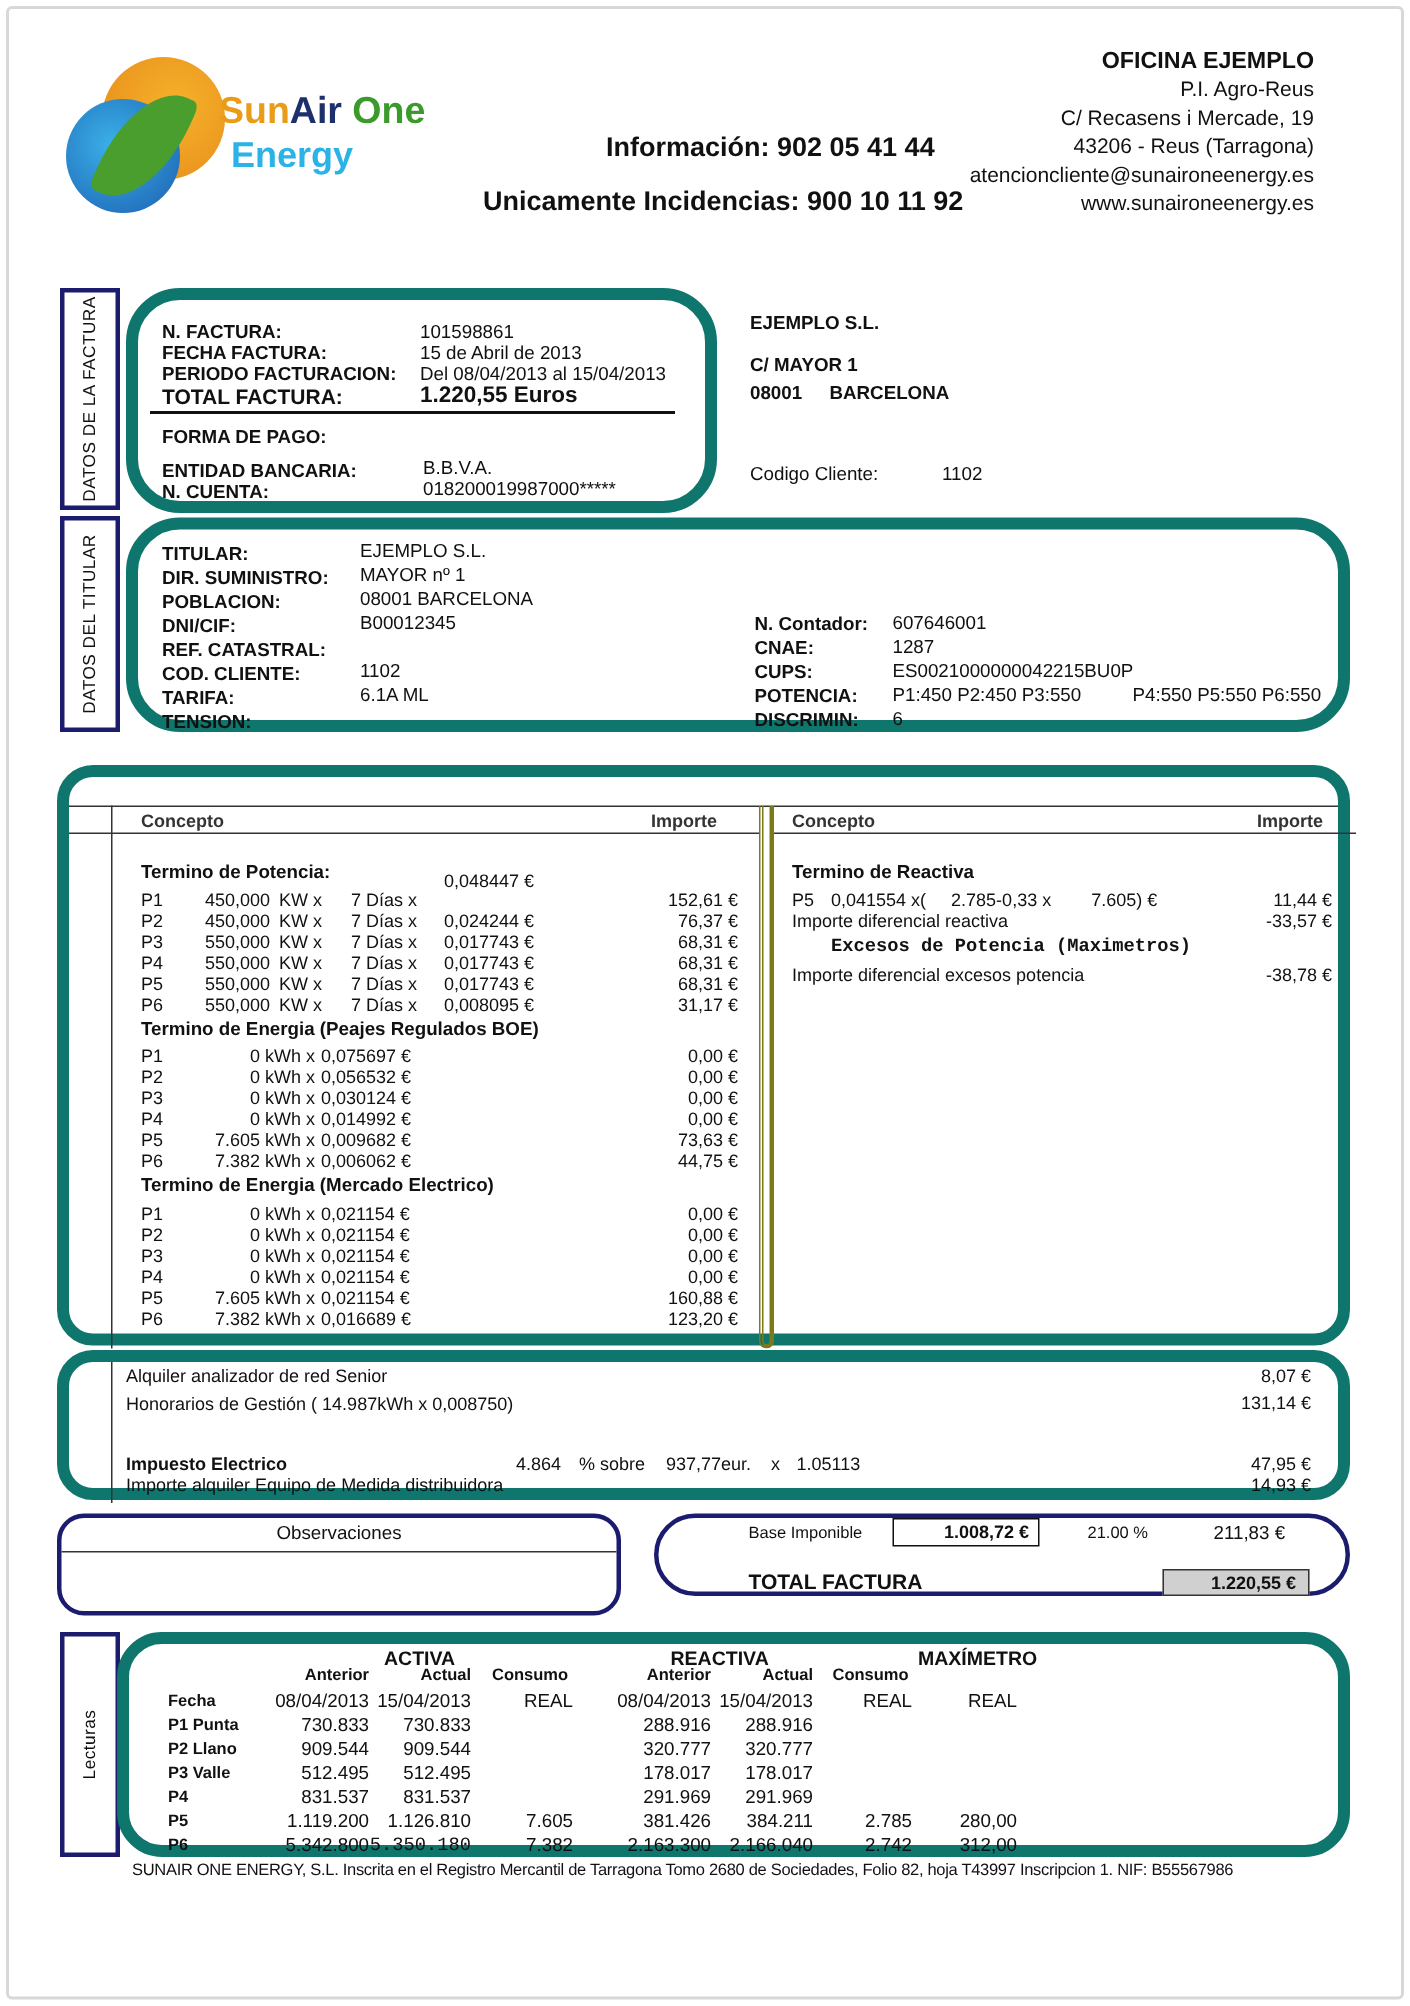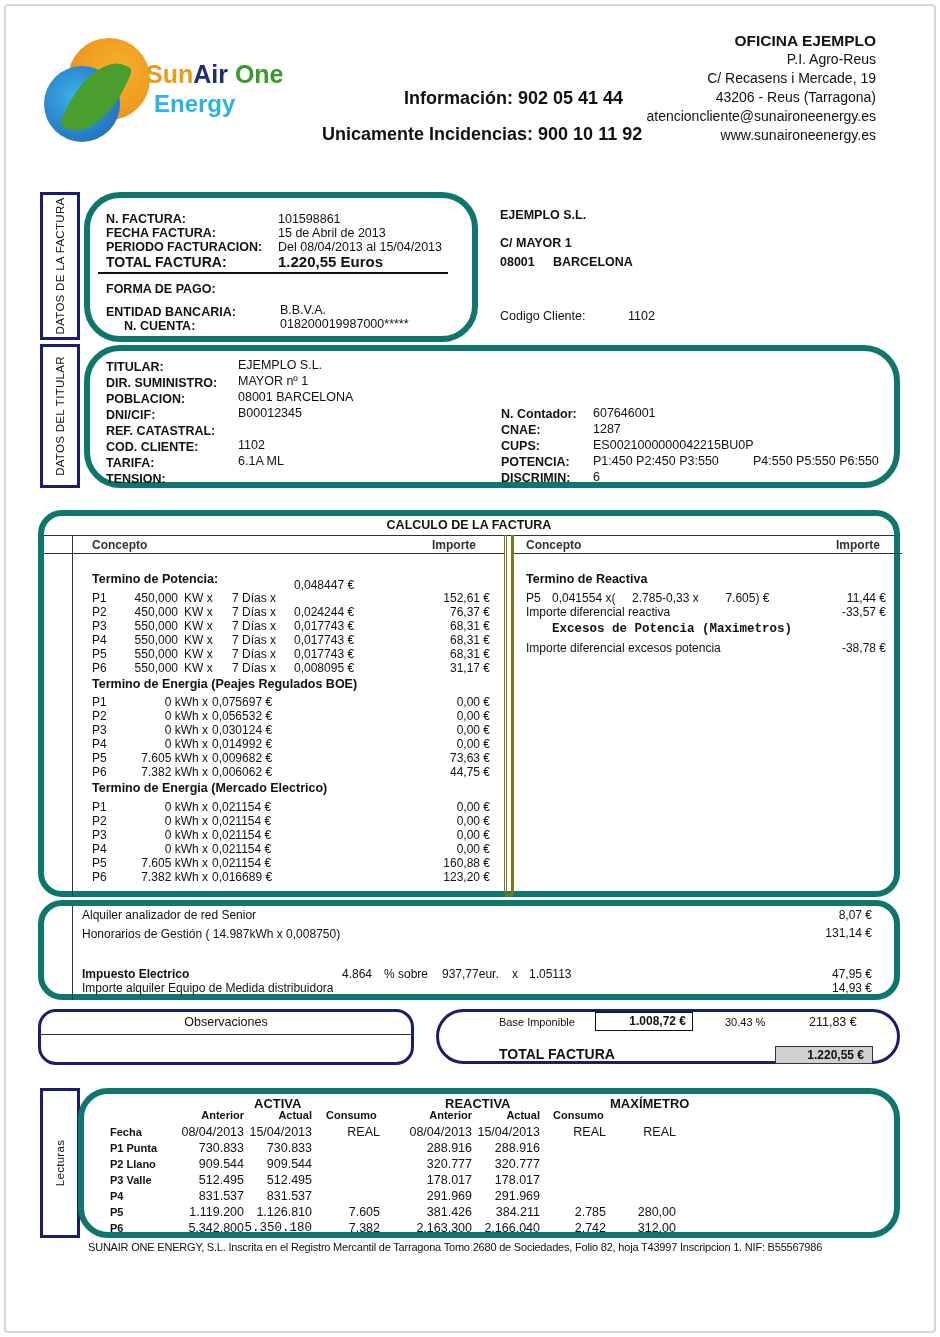--- a/index.html
+++ b/index.html
@@ -7,7 +7,7 @@
   body { position: relative; font-family: "Liberation Sans", sans-serif; color: #111; overflow: hidden; }
   .page-frame { position: absolute; left: 4px; top: 4px; width: 932px; height: 1329px; border: 2px solid #d8d8d8; border-radius: 4px; }
   .abs { position: absolute; }
-  .olive { border: 6px solid #0f766e; }
+  .olive { border: 8px solid #0f766e; }
   .navy { border: 3px solid #1c1c6e; }
 
   

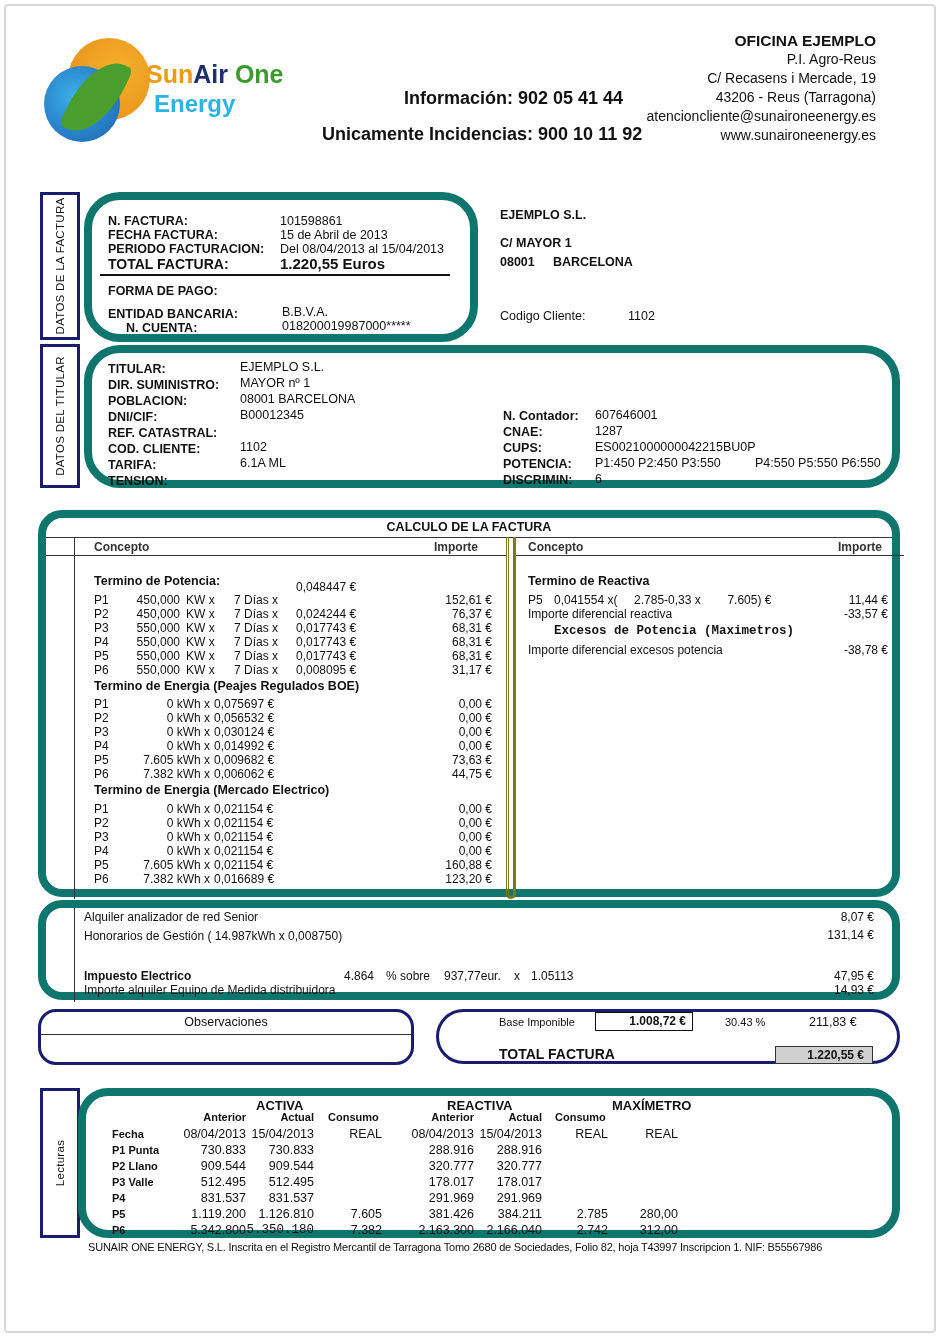--- a/index.html
+++ b/index.html
@@ -85,7 +85,7 @@
   <div class="row lbl" style="left:16px; top:84px;">FORMA DE PAGO:</div>
   <div class="row lbl" style="left:16px; top:107px;">ENTIDAD BANCARIA:</div>
   <div class="row val" style="left:190px; top:105px;">B.B.V.A.</div>
-  <div class="row lbl" style="left:16px; top:121px;margin-left:18px;">N. CUENTA:</div>
+  <div class="row lbl" style="left:16px; top:121px;">N. CUENTA:</div>
   <div class="row val" style="left:190px; top:119px;">018200019987000*****</div>
 </div>
 

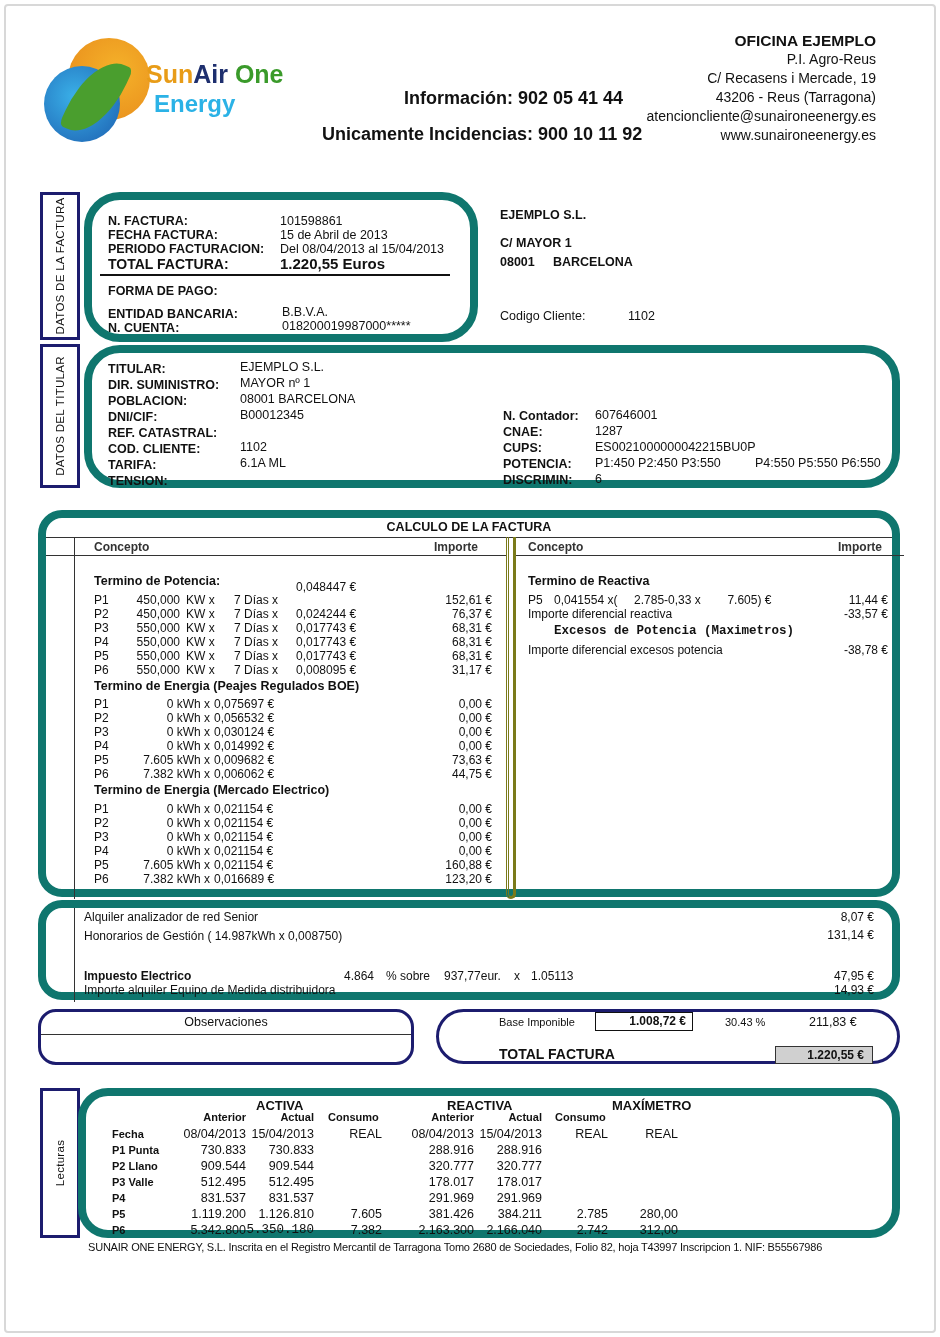--- a/index.html
+++ b/index.html
@@ -131,7 +131,6 @@
 </div>
 
 <div class="abs olive" style="left:38px; top:510px; width:862px; height:387px; border-radius:24px;">
-  <div class="abs" style="left:0; top:2px; width:100%; text-align:center; font-weight:bold; font-size:12.5px;">CALCULO DE LA FACTURA</div>
   <div class="abs" style="left:0; top:19px; width:100%; border-top:1px solid #333;"></div>
   <div class="abs" style="left:0; top:37px; width:460px; border-top:1px solid #333;"></div>
   <div class="abs" style="left:470px; top:37px; width:388px; border-top:1px solid #333;"></div>

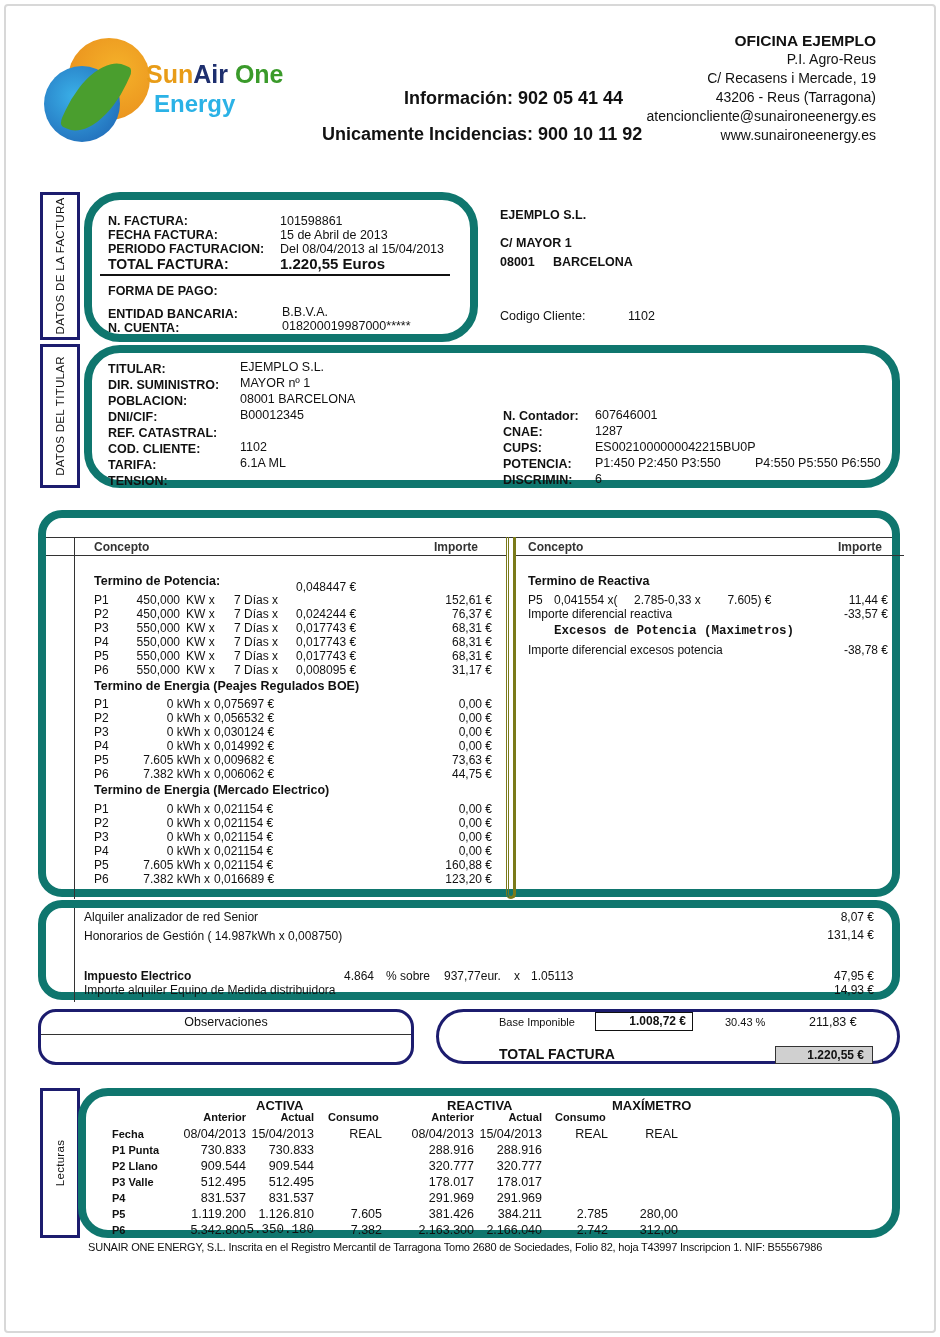--- a/index.html
+++ b/index.html
@@ -271,7 +271,7 @@
   <div class="row cond right" style="left:720px; width:108px; top:75px;">14,93 €</div>
 </div>
 
-<div class="abs navy" style="left:38px; top:1009px; width:376px; height:56px; border-radius:18px;">
+<div class="abs navy" style="left:38px; top:1009px; width:376px; height:68px; border-radius:18px;">
   <div class="abs" style="left:0; top:3px; width:100%; text-align:center; font-size:12.5px;">Observaciones</div>
   <div class="abs" style="left:0; top:22px; width:100%; border-top:1px solid #333;"></div>
 </div>

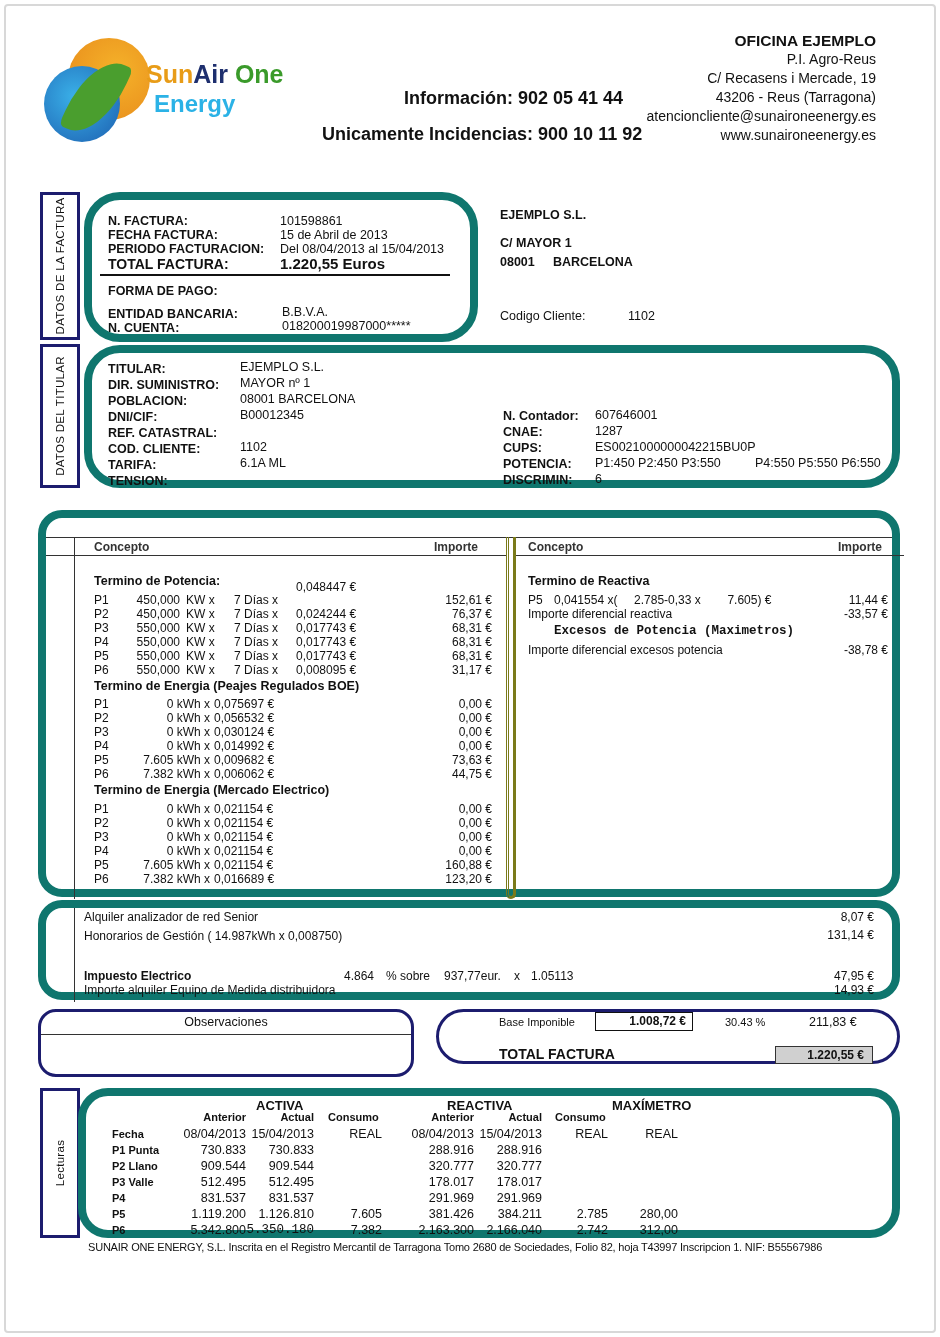--- a/index.html
+++ b/index.html
@@ -279,7 +279,7 @@
 <div class="abs navy" style="left:436px; top:1009px; width:464px; height:55px; border-radius:28px;">
   <div class="row" style="left:60px; top:4px; font-size:11px;">Base Imponible</div>
   <div class="abs right" style="left:156px; top:0; width:98px; height:19px; border:1.5px solid #111; font-size:12px; font-weight:bold; padding:1px 6px 0 0;">1.008,72 €</div>
-  <div class="row" style="left:286px; top:4px; font-size:11px;">30.43 %</div>
+  <div class="row" style="left:286px; top:4px; font-size:11px;">21.00 %</div>
   <div class="row" style="left:370px; top:3px; font-size:12.5px;">211,83 €</div>
   <div class="row" style="left:60px; top:34px; font-size:14px; font-weight:bold;">TOTAL FACTURA</div>
   <div class="abs right" style="left:336px; top:34px; width:98px; height:18px; border:1.5px solid #333; background:#d0d0d0; font-size:12px; font-weight:bold; padding:1px 8px 0 0;">1.220,55 €</div>

